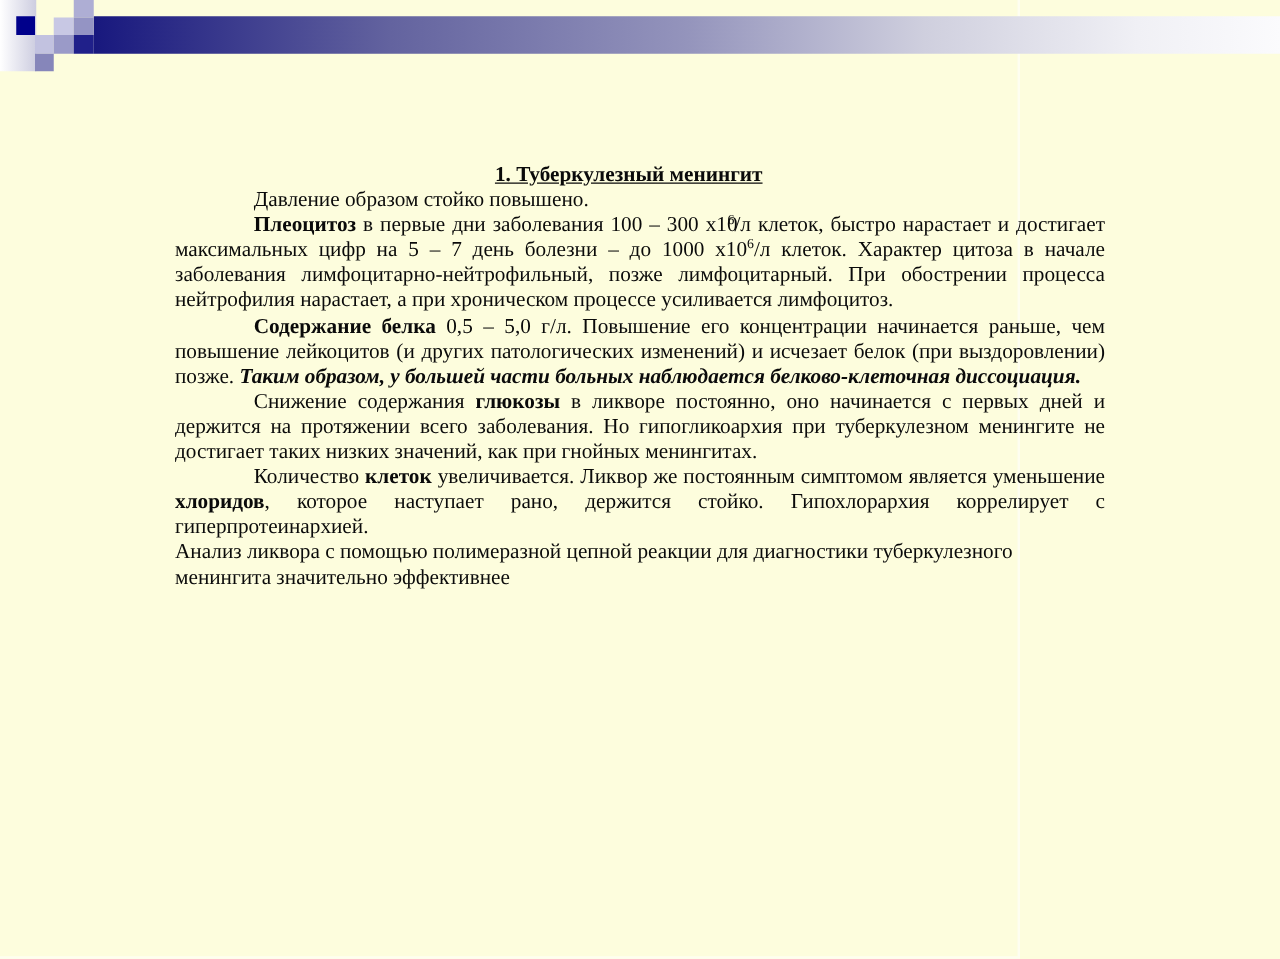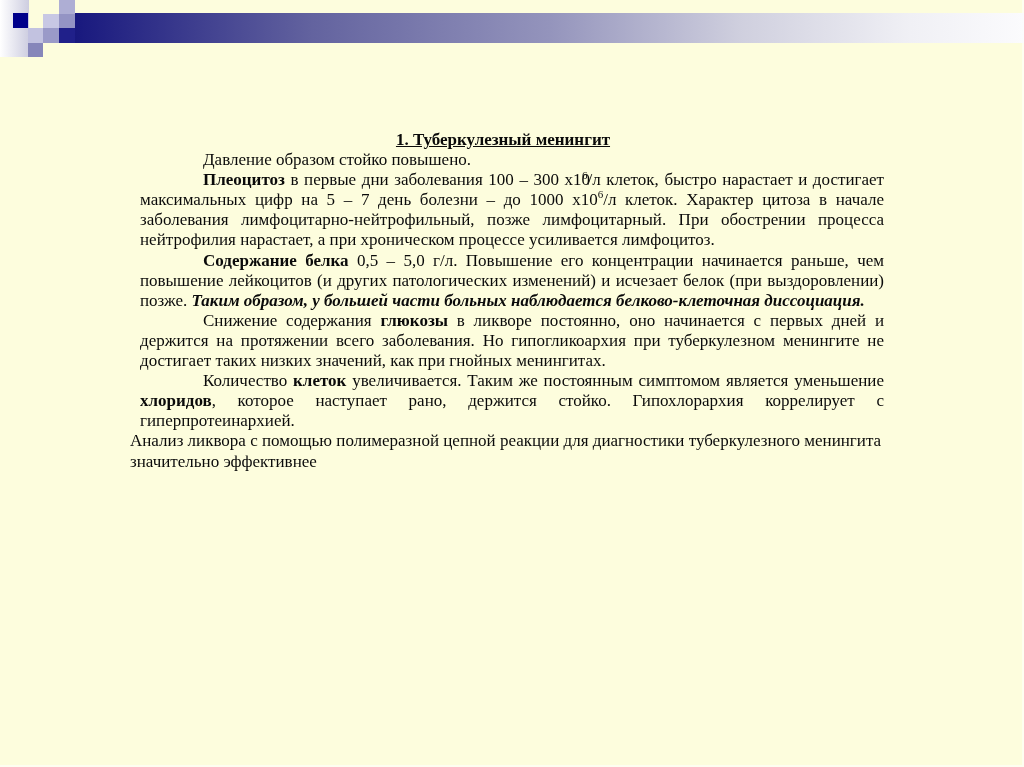--- a/index.html
+++ b/index.html
@@ -9,7 +9,7 @@
     font-family:"Liberation Serif","DejaVu Serif",serif;
   }
   .slide {
-    position:absolute; left:0; top:0; width:1024px; height:767px;
+    position:absolute; left:0; top:0; width:816px; height:767px;
     box-shadow: inset -2px -2px 0 rgba(255,255,255,.55);
   }
   

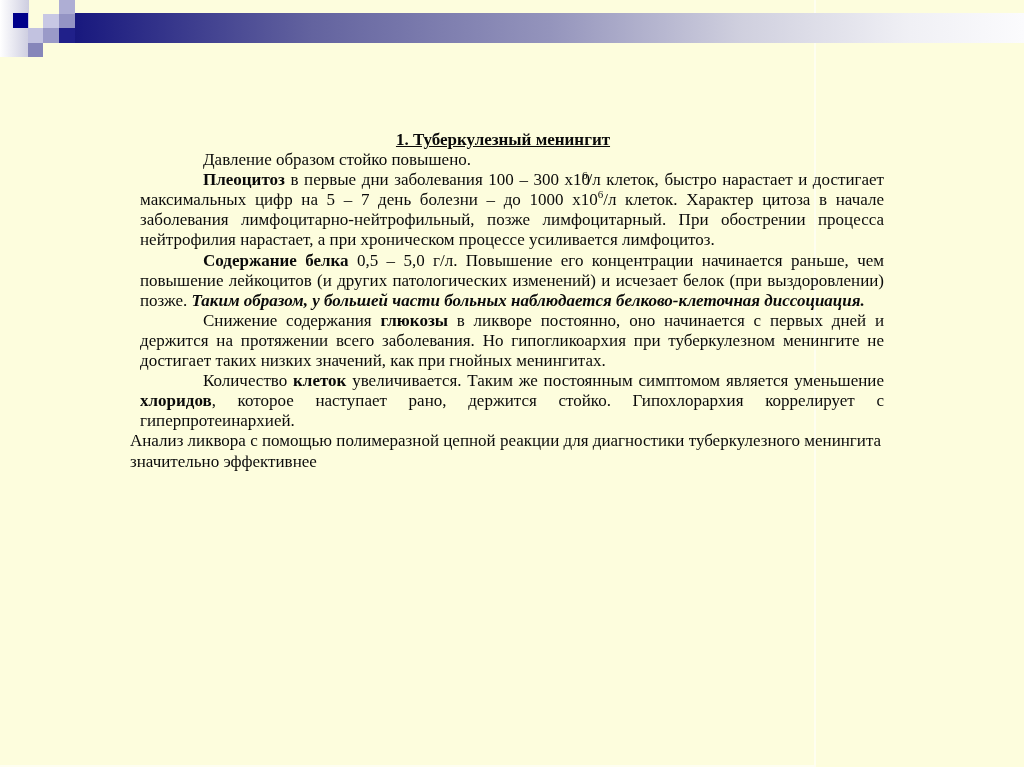--- a/index.html
+++ b/index.html
@@ -60,7 +60,7 @@
         <p class="para"><span class="b">Плеоцитоз</span><span> в первые дни заболевания 100 – 300 х10</span><sup class="overlap">6</sup><span>/л клеток, быстро нарастает и достигает максимальных цифр на 5 – 7 день болезни – до 1000 х10</span><sup>6</sup><span>/л клеток. Характер цитоза в начале заболевания лимфоцитарно-нейтрофильный, позже лимфоцитарный. При обострении процесса нейтрофилия нарастает, а при хроническом процессе усиливается лимфоцитоз.</span></p>
         <p class="para"><span class="b">Содержание белка</span><span> 0,5 – 5,0 г/л. Повышение его концентрации начинается раньше, чем повышение лейкоцитов (и других патологических изменений) и исчезает белок (при выздоровлении) позже. </span><span class="b i">Таким образом, у большей части больных наблюдается белково-клеточная диссоциация.</span></p>
         <p class="para"><span>Снижение содержания </span><span class="b">глюкозы</span><span> в ликворе постоянно, оно начинается с первых дней и держится на протяжении всего заболевания. Но гипогликоархия при туберкулезном менингите не достигает таких низких значений, как при гнойных менингитах.</span></p>
-        <p class="para"><span>Количество </span><span class="b">клеток</span><span> увеличивается. Таким же постоянным симптомом является уменьшение </span><span class="b">хлоридов</span><span>, которое наступает рано, держится стойко. Гипохлорархия коррелирует с гиперпротеинархией.</span></p>
+        <p class="para"><span>Количество </span><span class="b">клеток</span><span> увеличивается. Ликвор же постоянным симптомом является уменьшение </span><span class="b">хлоридов</span><span>, которое наступает рано, держится стойко. Гипохлорархия коррелирует с гиперпротеинархией.</span></p>
         <p class="para flush"><span>Анализ ликвора с помощью полимеразной цепной реакции для диагностики туберкулезного менингита значительно эффективнее</span></p>
       </div>
   </div>

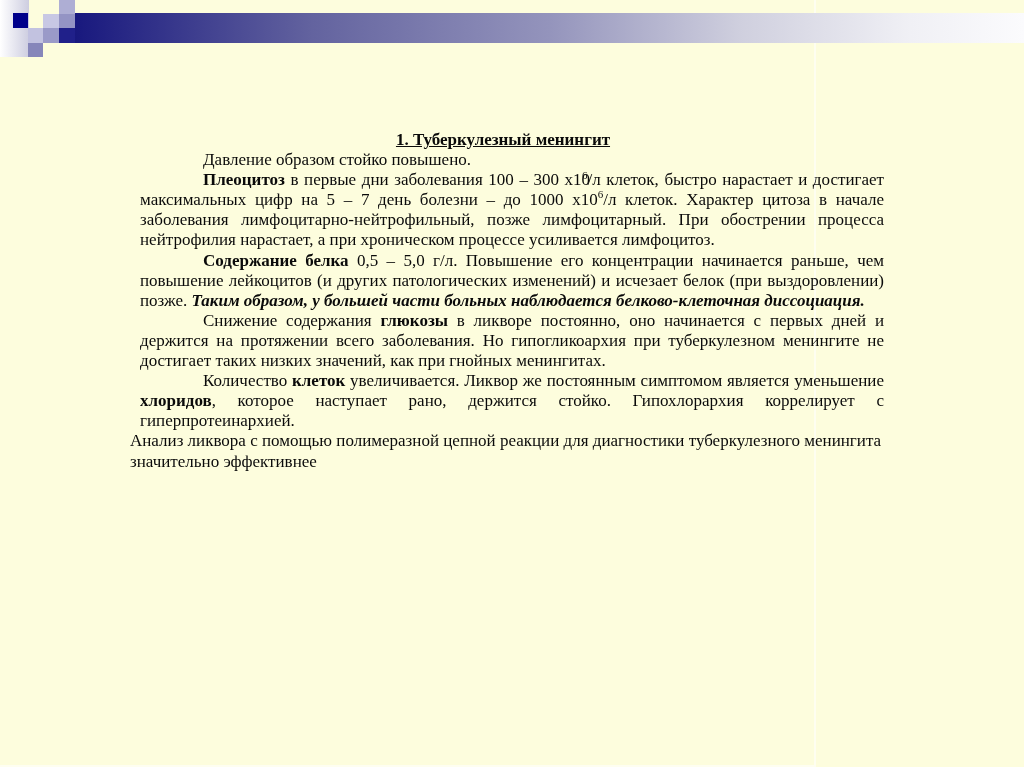--- a/index.html
+++ b/index.html
@@ -26,7 +26,7 @@
   .title .tt { text-decoration:underline; }
   p.para { margin:0; text-align:justify; margin-left:18px; text-indent:63px; }
   p.para.hang  { margin-left:33px; text-indent:48px; }
-  p.para.flush { margin-left:8px; text-indent:0; text-align:left; }
+  p.para.flush { margin-left:18px; text-indent:0; text-align:left; }
   .b { font-weight:bold; }
   .i { font-style:italic; }
   sup { font-size:11px; line-height:0; }

